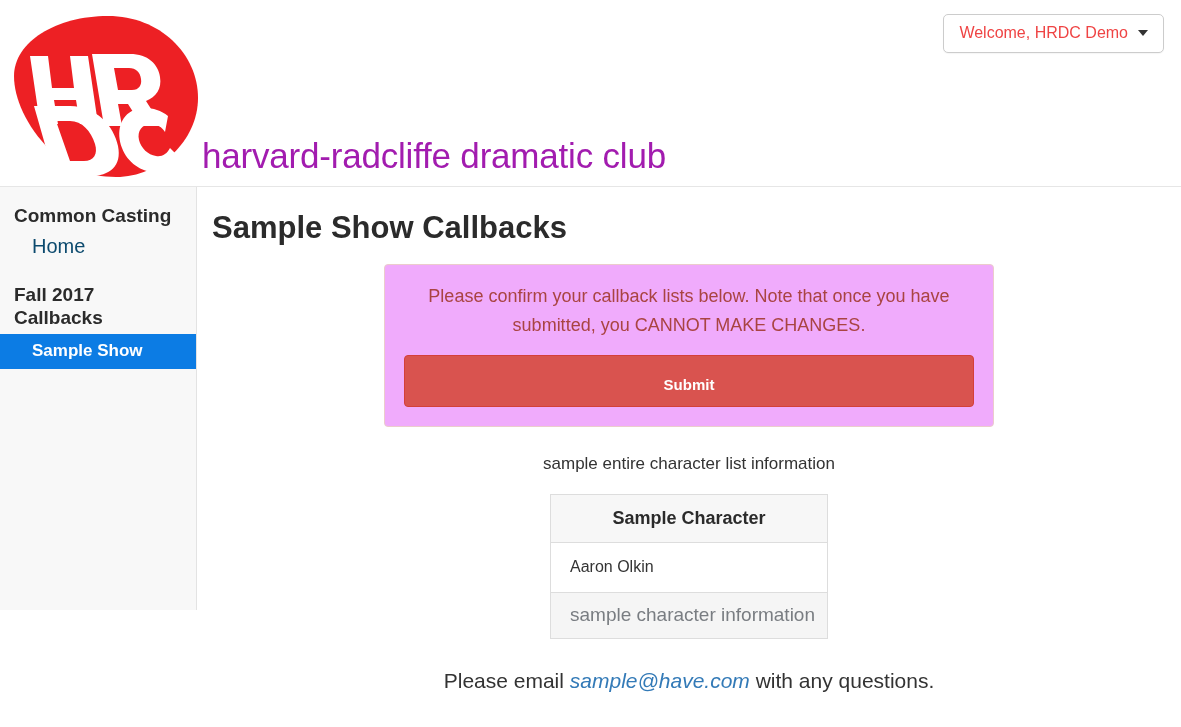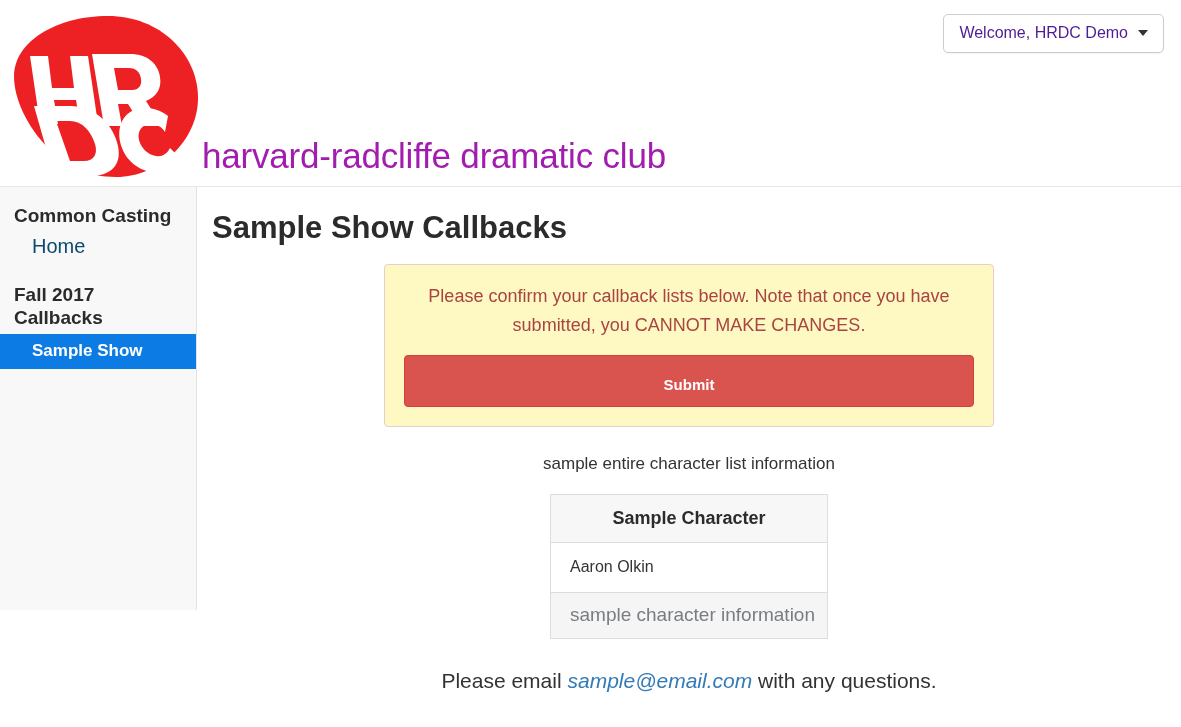--- a/index.html
+++ b/index.html
@@ -49,7 +49,7 @@
     border-radius: 5px;
     background: #ffffff;
     font-size: 16px;
-    color: #4c1d95;
+    color: #ef4444;
     cursor: pointer;
     box-shadow: 0 1px 1px rgba(0,0,0,0.04);
   }

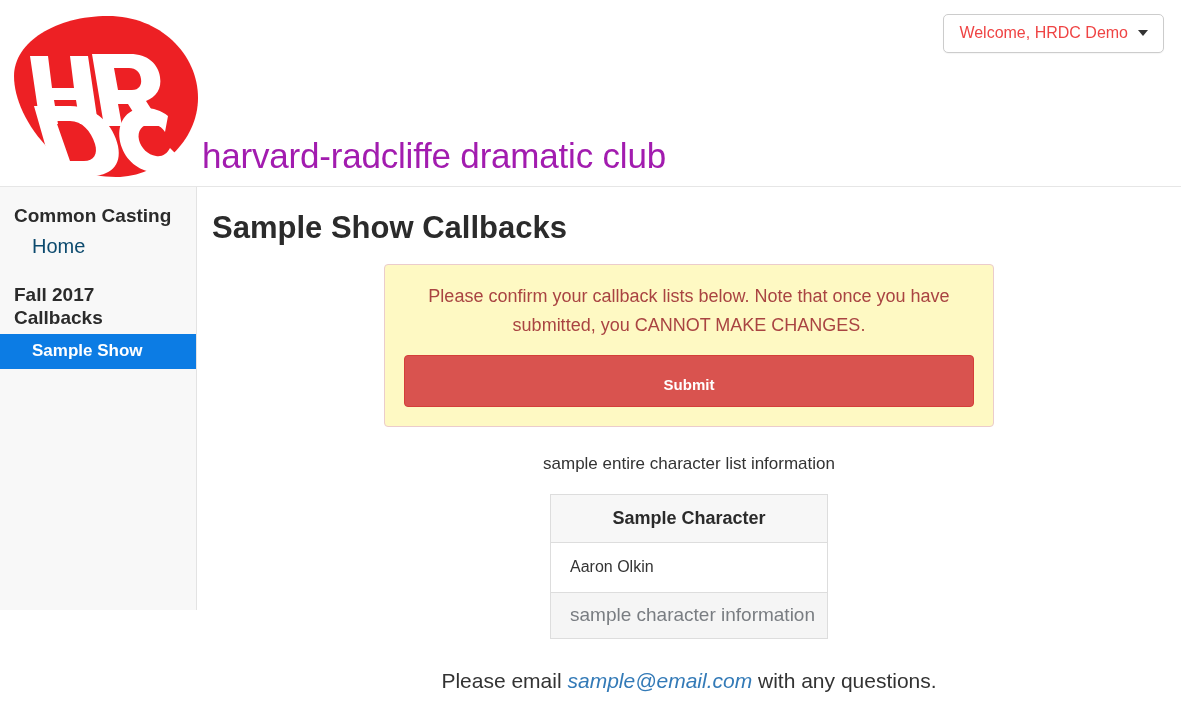--- a/index.html
+++ b/index.html
@@ -124,7 +124,7 @@
   .alert {
     margin: 17px auto 0 auto;
     width: 610px;
-    background: #fef9c3;
+    background: #f0abfc;
     border: 1px solid #ebcccc;
     border-radius: 4px;
     padding: 17px 19px 19px 19px;

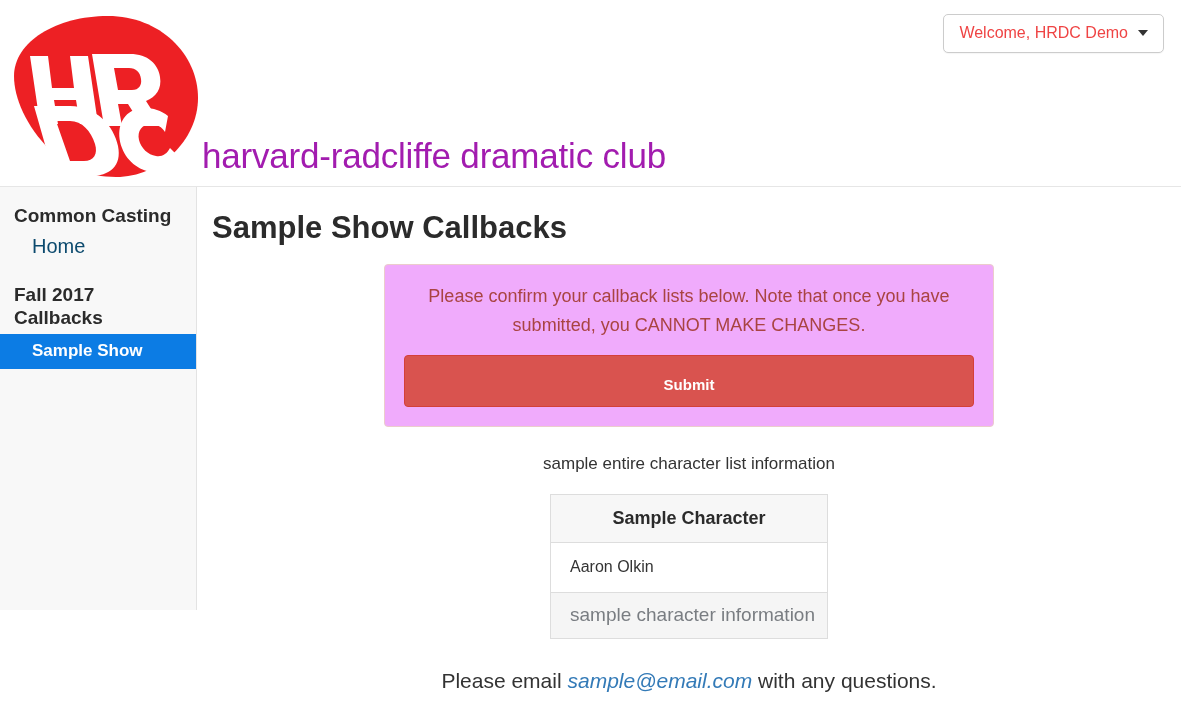--- a/index.html
+++ b/index.html
@@ -288,7 +288,7 @@
       </div>
 
       <p class="email-line">
-        <span>Please email </span><a class="email-link">sample@email.com</a><span> with any questions.</span>
+        <span>Please email </span><a class="email-link">sample@have.com</a><span> with any questions.</span>
       </p>
 
       <hr class="content-hr">

